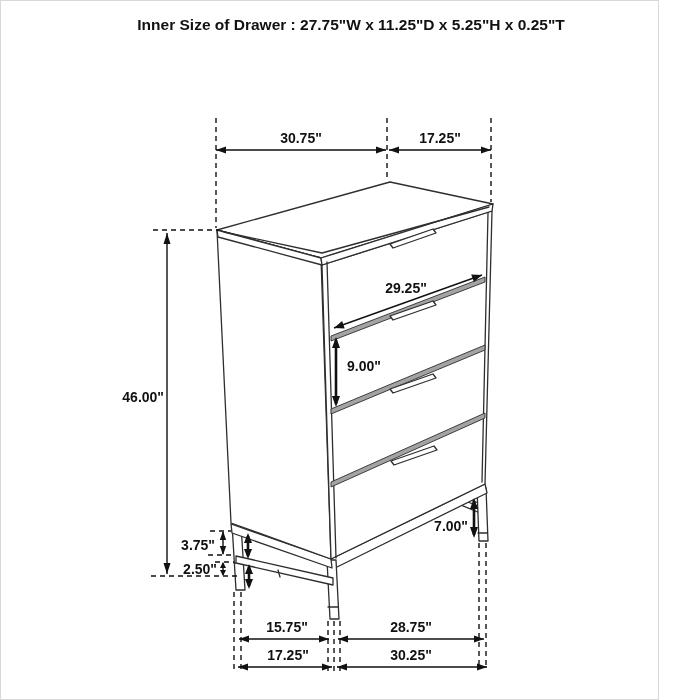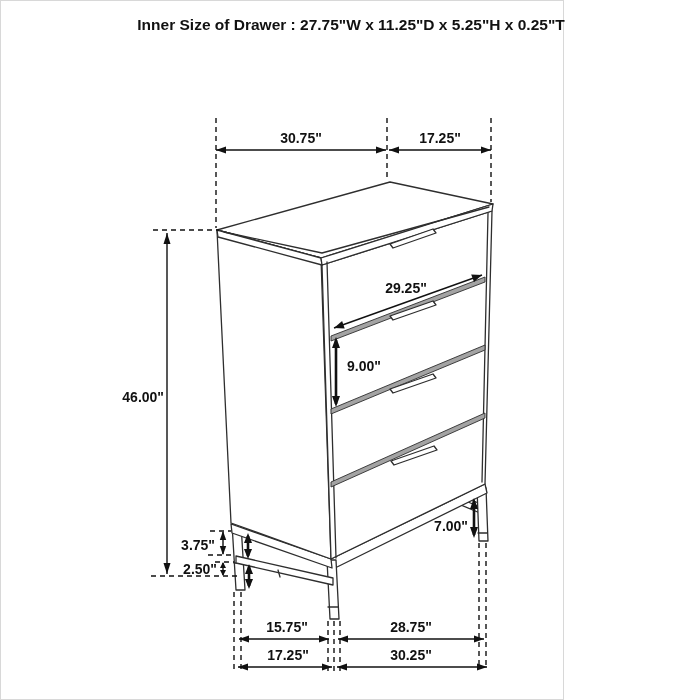--- a/index.html
+++ b/index.html
@@ -5,7 +5,7 @@
   html,body{margin:0;padding:0;background:#fff;}
   .canvas{
     position:relative;
-    width:564px;height:700px;
+    width:659px;height:700px;
     background:#ffffff;
     border:1px solid #d8d8d8;
     box-sizing:border-box;

